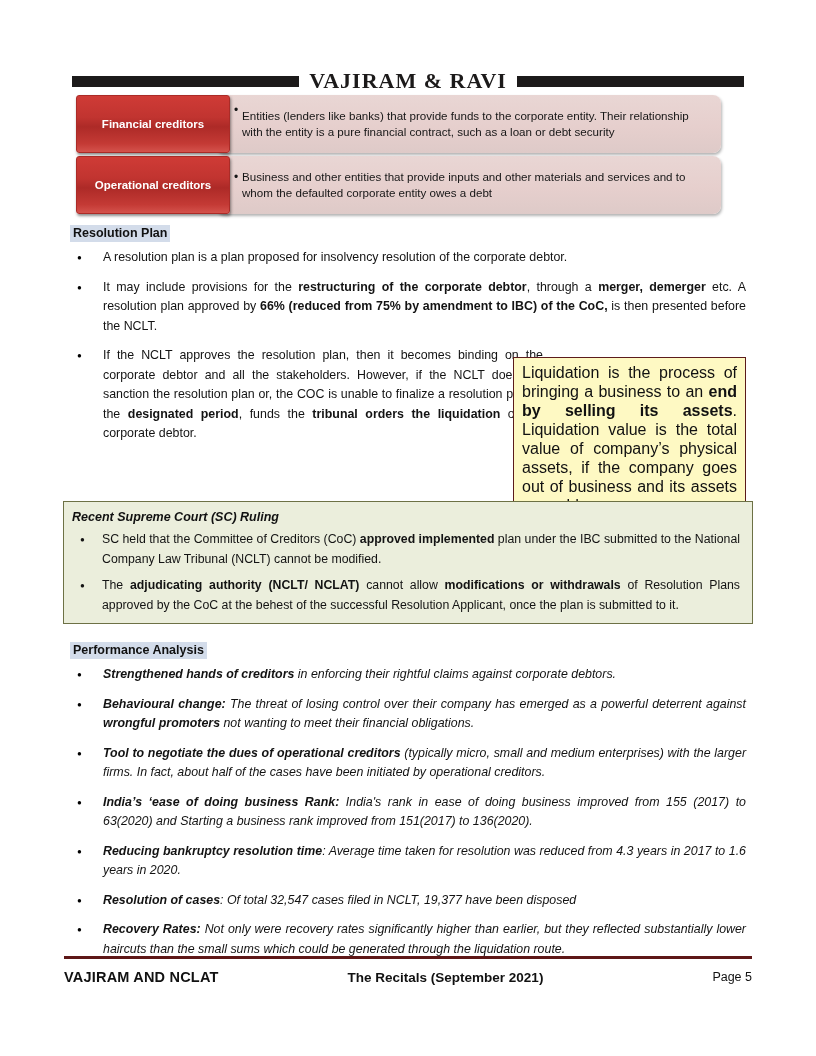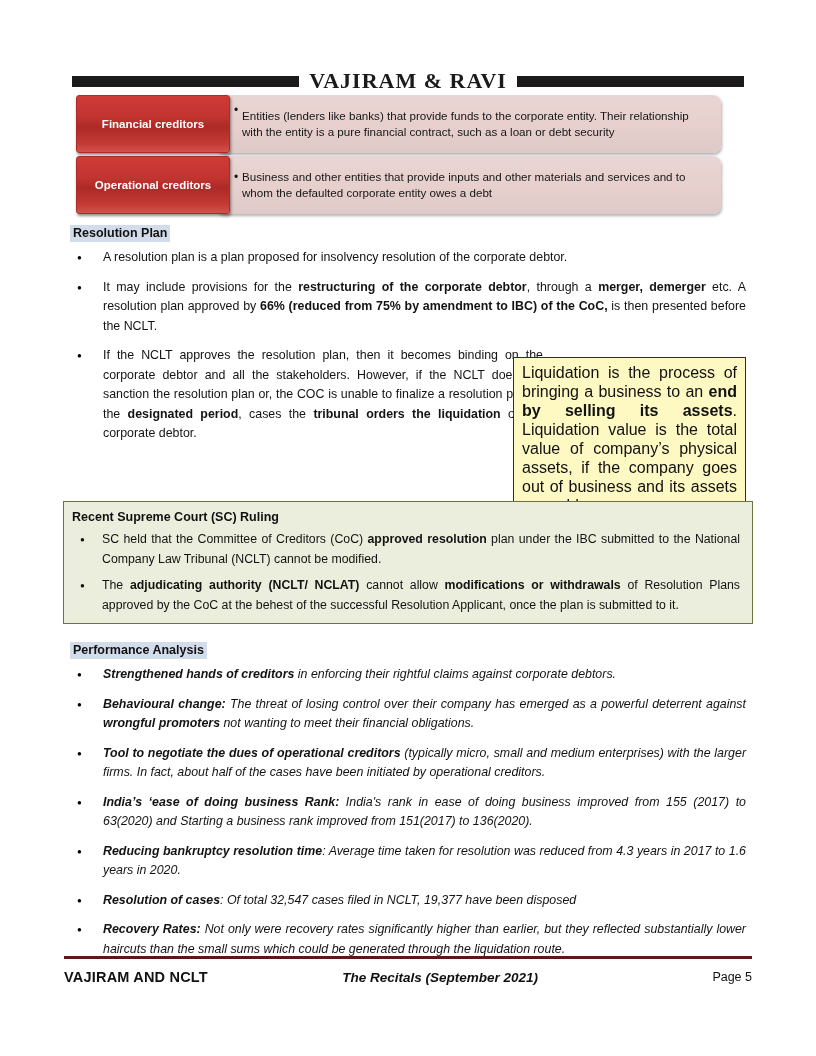--- a/index.html
+++ b/index.html
@@ -288,7 +288,7 @@
   <ul class="bullet-list" id="list-resolution-plan">
     <li><span>A resolution plan is a plan proposed for insolvency resolution of the corporate debtor.</span></li>
     <li><span>It may include provisions for the </span><b>restructuring of the corporate debtor</b><span>, through a </span><b>merger, demerger</b><span> etc. A resolution plan approved by </span><b>66% (reduced from 75% by amendment to IBC) of the CoC,</b><span> is then presented before the NCLT.</span></li>
-    <li class="narrow"><span>If the NCLT approves the resolution plan, then it becomes binding on the corporate debtor and all the stakeholders. However, if the NCLT does not sanction the resolution plan or, the COC is unable to finalize a resolution plan in the </span><b>designated period</b><span>, cases the </span><b>tribunal orders the liquidation</b><span> of the corporate debtor.</span></li>
+    <li class="narrow"><span>If the NCLT approves the resolution plan, then it becomes binding on the corporate debtor and all the stakeholders. However, if the NCLT does not sanction the resolution plan or, the COC is unable to finalize a resolution plan in the </span><b>designated period</b><span>, funds the </span><b>tribunal orders the liquidation</b><span> of the corporate debtor.</span></li>
   </ul>
 
   <div class="side-note"><span>Liquidation is the process of bringing a business to an </span><b>end by selling its assets</b><span>. Liquidation value is the total value of company’s physical assets, if the company goes out of business and its assets are sold.</span></div>

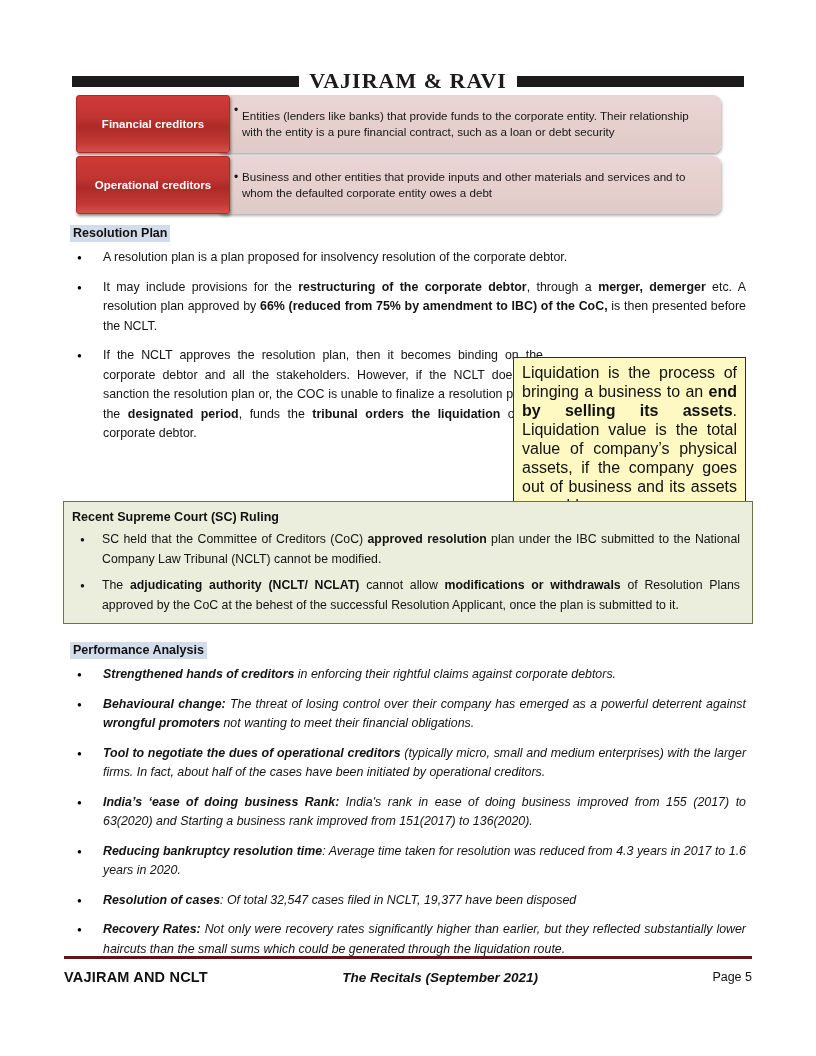--- a/index.html
+++ b/index.html
@@ -184,6 +184,7 @@
     line-height: 17px;
     margin-bottom: 4px;
     color: #111111;
+    font-style: italic;
   }
   .sc-box ul {
     margin: 0;

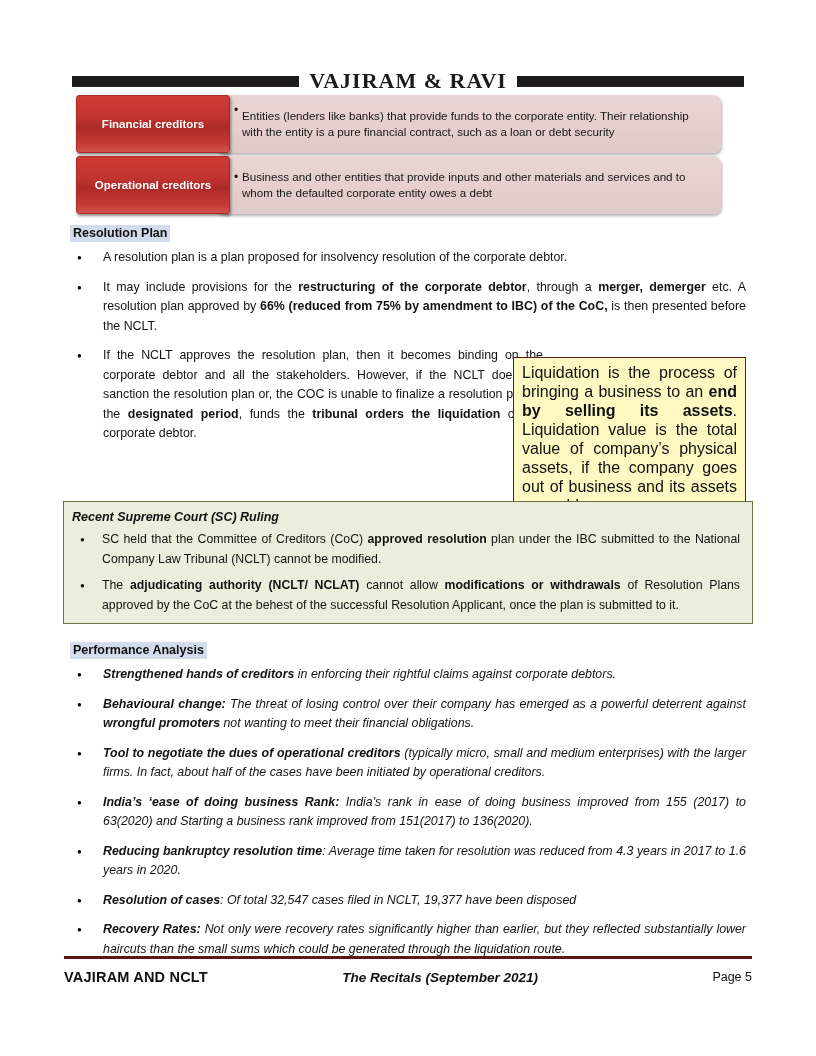--- a/index.html
+++ b/index.html
@@ -297,7 +297,7 @@
   <div class="sc-box">
     <div class="sc-title">Recent Supreme Court (SC) Ruling</div>
     <ul>
-      <li><span>SC held that the Committee of Creditors (CoC) </span><b>approved resolution</b><span> plan under the IBC submitted to the National Company Law Tribunal (NCLT) cannot be modified.</span></li>
+      <li><span>SC held that the Committee of Creditors (CoC) </span><b>approved implemented</b><span> plan under the IBC submitted to the National Company Law Tribunal (NCLT) cannot be modified.</span></li>
       <li><span>The </span><b>adjudicating authority (NCLT/ NCLAT)</b><span> cannot allow </span><b>modifications or withdrawals</b><span> of Resolution Plans approved by the CoC at the behest of the successful Resolution Applicant, once the plan is submitted to it.</span></li>
     </ul>
   </div>

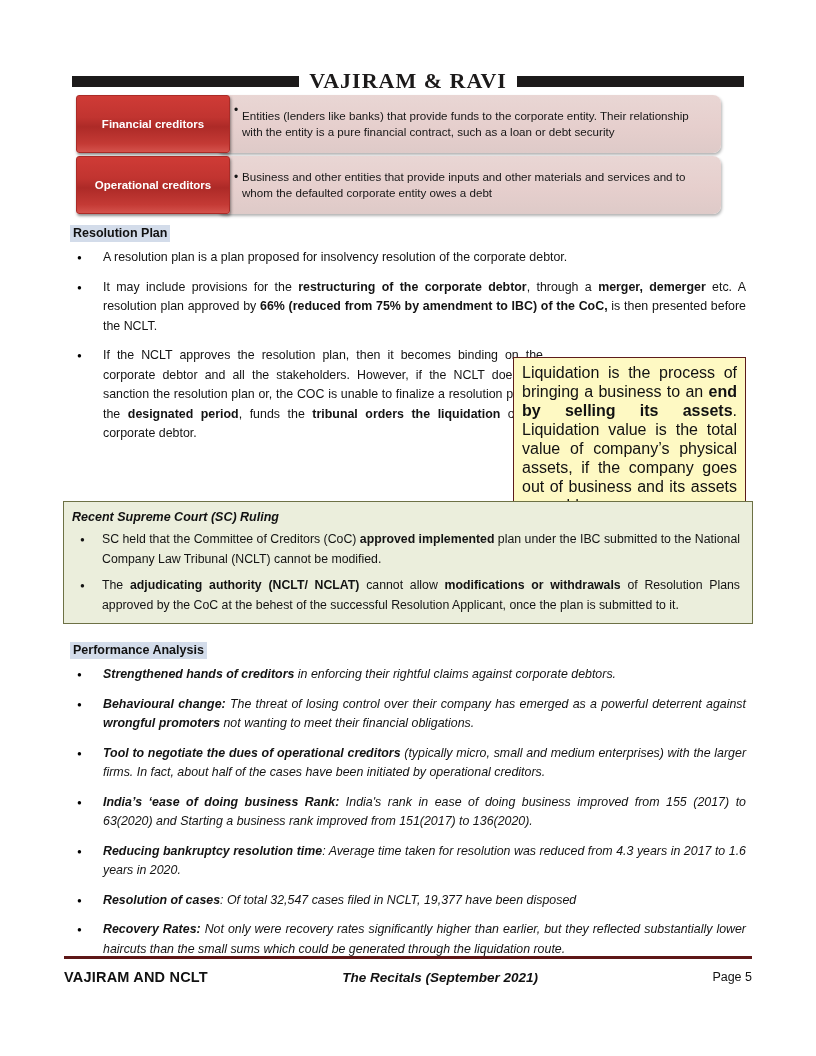--- a/index.html
+++ b/index.html
@@ -316,7 +316,7 @@
 
   <div class="footer-rule"></div>
   <div class="footer">
-    <div class="footer-left">VAJIRAM AND NCLT</div>
+    <div class="footer-left">VAJIRAM AND NCLAT</div>
     <div class="footer-center">The  Recitals (September 2021)</div>
     <div class="footer-right">Page 5</div>
   </div>

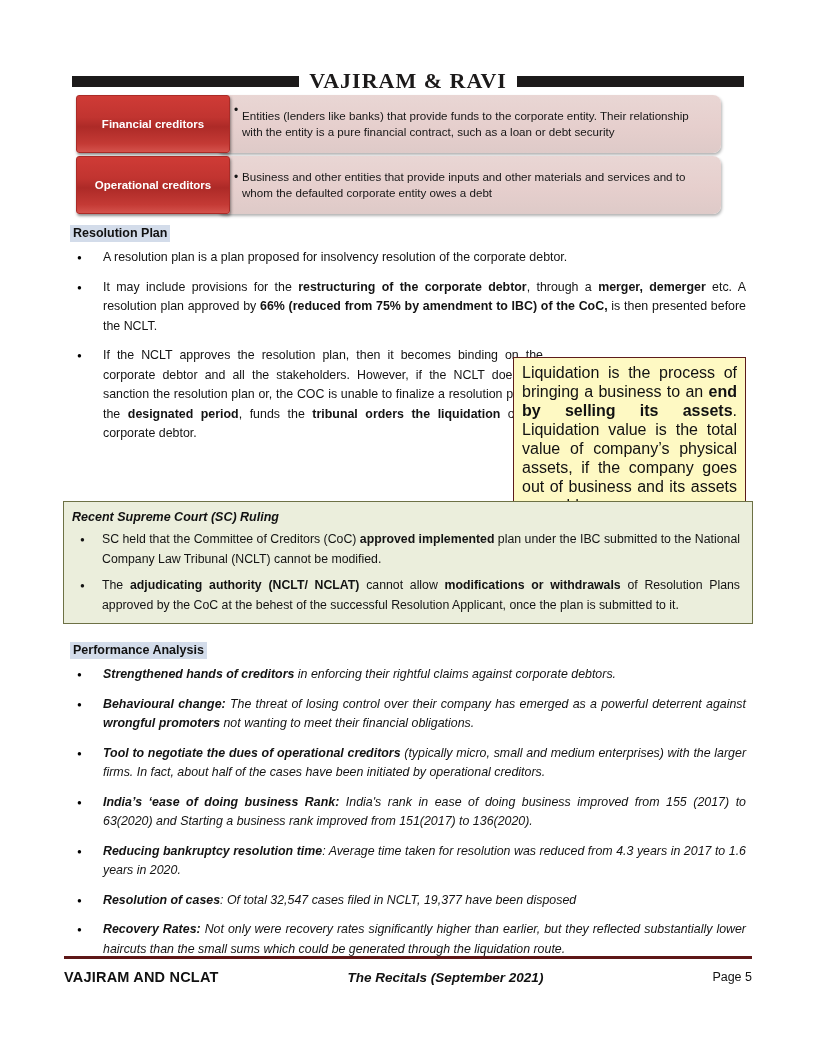--- a/index.html
+++ b/index.html
@@ -245,7 +245,6 @@
   .footer-center {
     flex: 1 1 auto;
     text-align: center;
-    font-style: italic;
     font-weight: bold;
     font-size: 13.5px;
     color: #111111;

